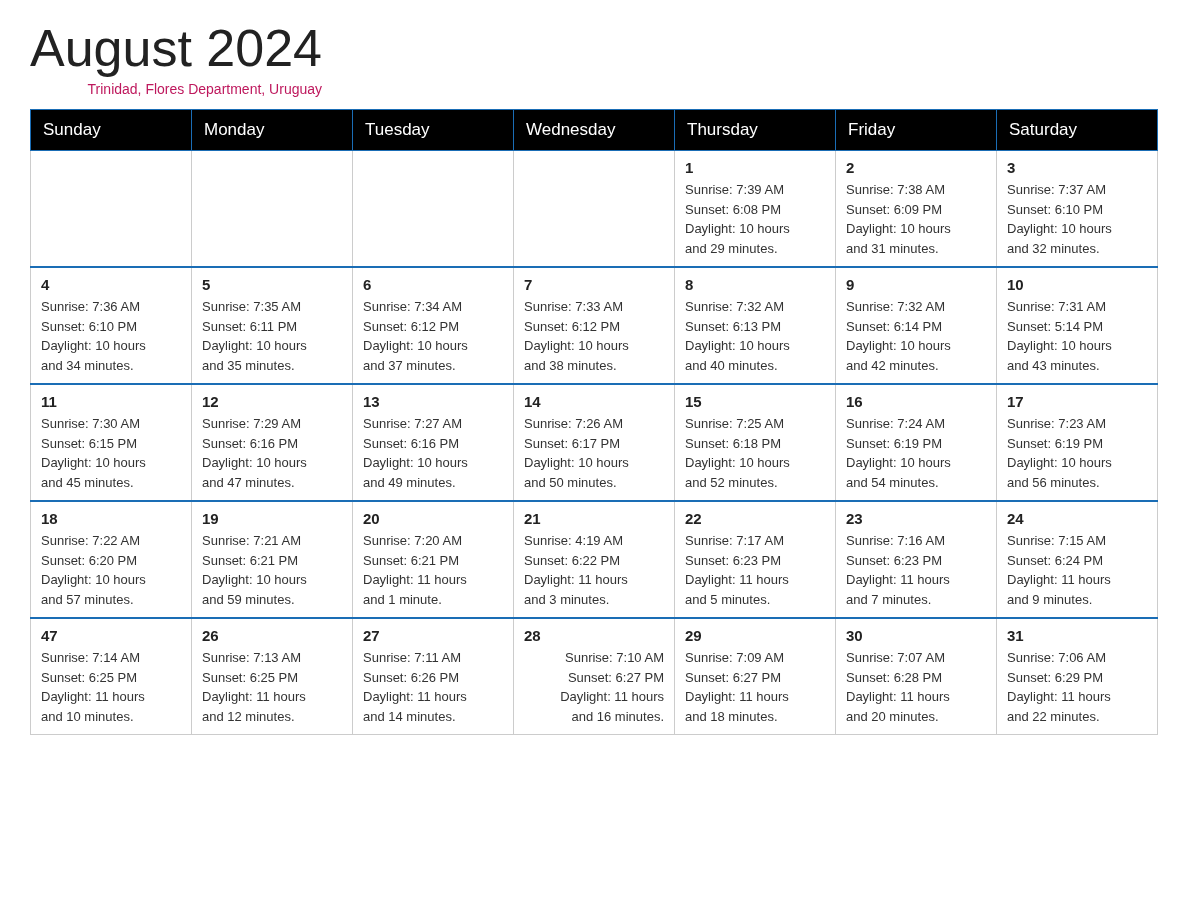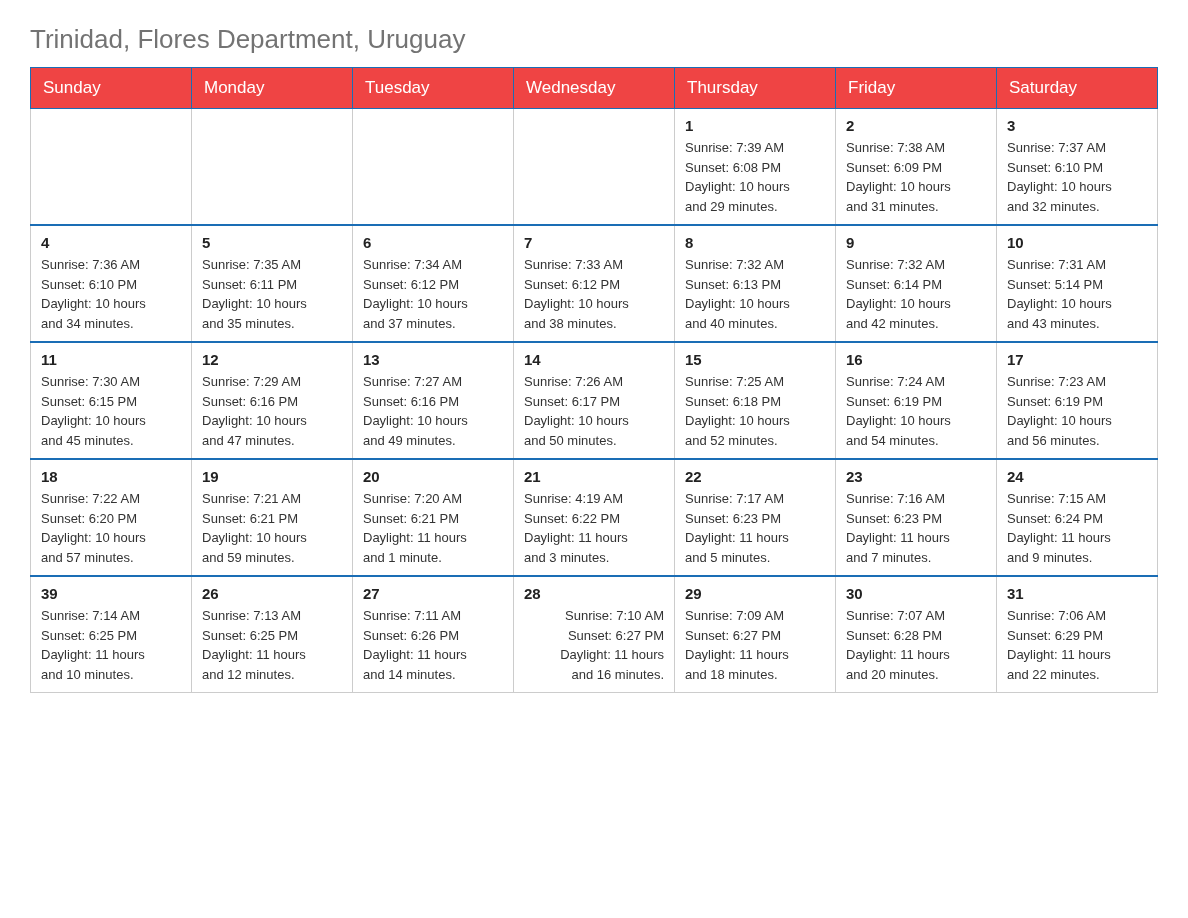--- a/index.html
+++ b/index.html
@@ -101,6 +101,7 @@
 
 <div class="header">
   <div class="title-block">
+    <div class="month-title">August 2024</div>
     <div class="location-title">Trinidad, Flores Department, Uruguay</div>
   </div>
 </div>

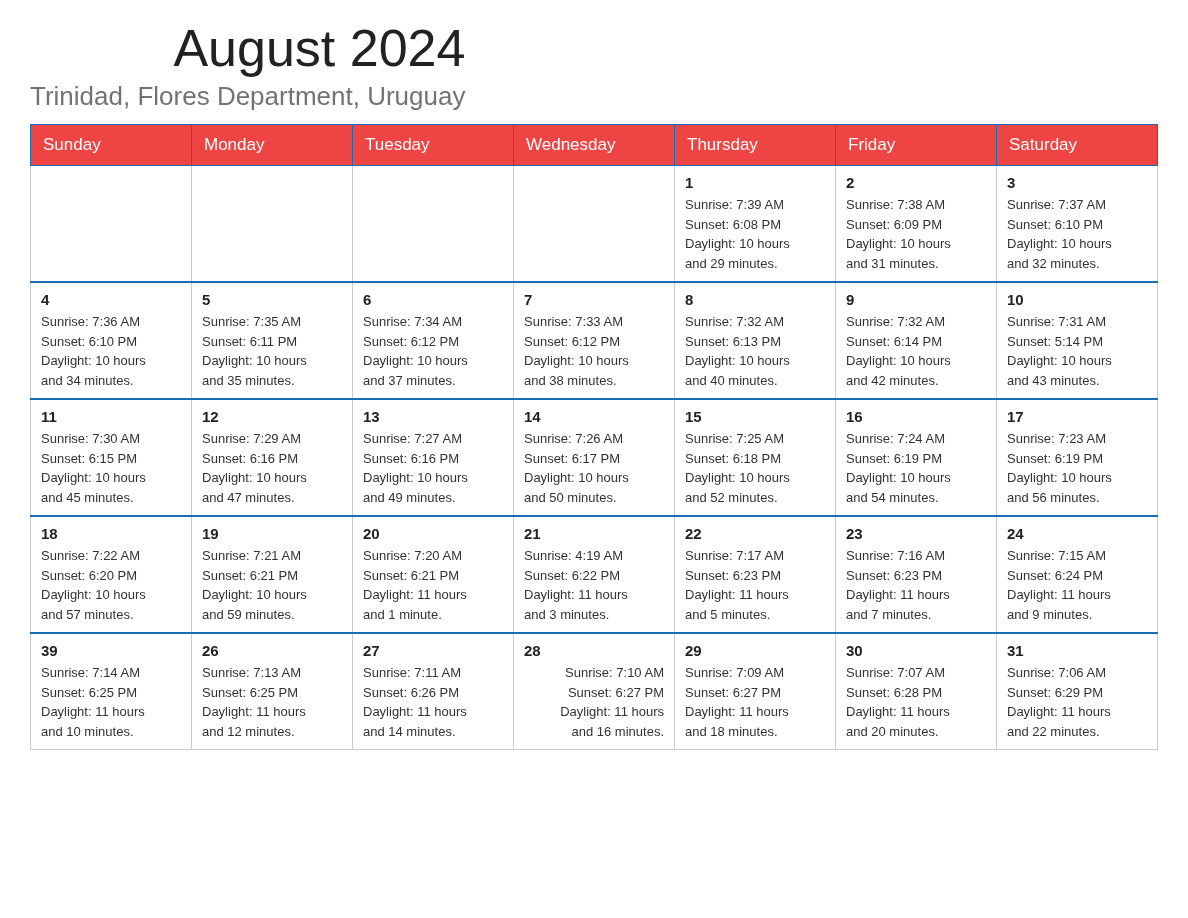--- a/index.html
+++ b/index.html
@@ -48,8 +48,8 @@
       line-height: 1.1;
     }
     .location-title {
-      font-size: 26px;
-      color: #737373;
+      font-size: 14px;
+      color: #be185d;
       margin-top: 4px;
     }
     .calendar {

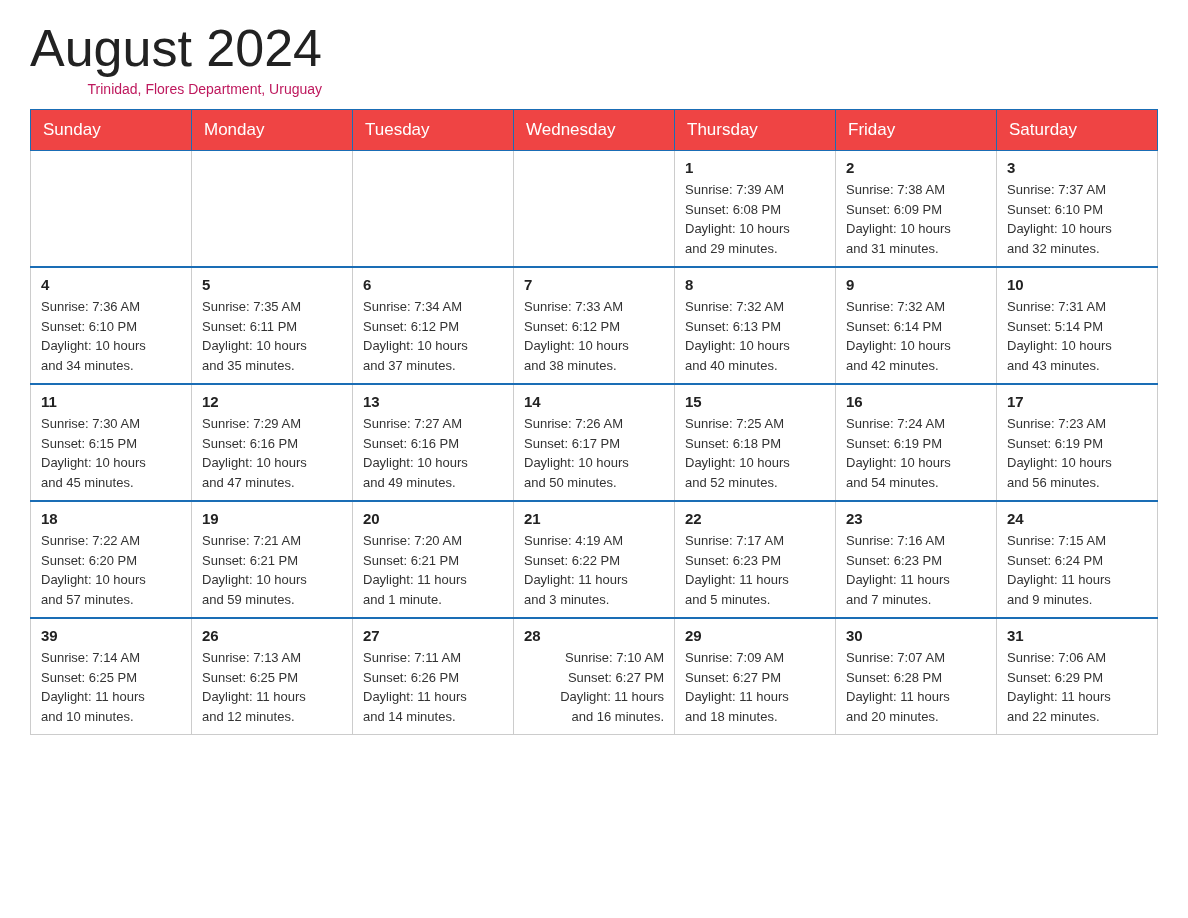--- a/index.html
+++ b/index.html
@@ -58,7 +58,7 @@
       margin-top: 12px;
     }
     .calendar th {
-      background-color: #ef4444;
+      background-color: #000000;
       color: #fff;
       padding: 10px 12px;
       font-size: 17px;

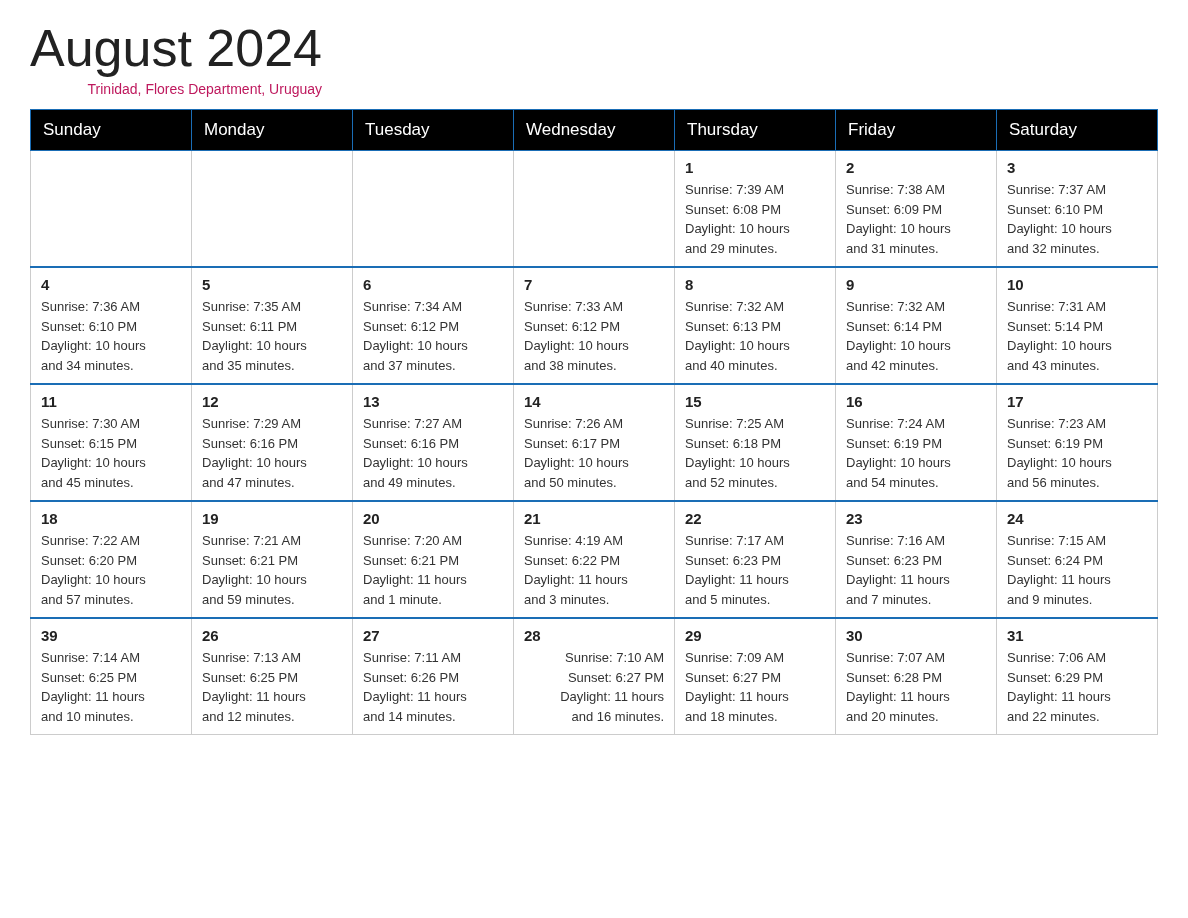--- a/index.html
+++ b/index.html
@@ -301,7 +301,7 @@
       </tr>
       <tr>
         <td>
-          <div class="day-number">39</div>
+          <div class="day-number">47</div>
           <div class="day-info" style="white-space: pre-line;">Sunrise: 7:14 AM
 Sunset: 6:25 PM
 Daylight: 11 hours

